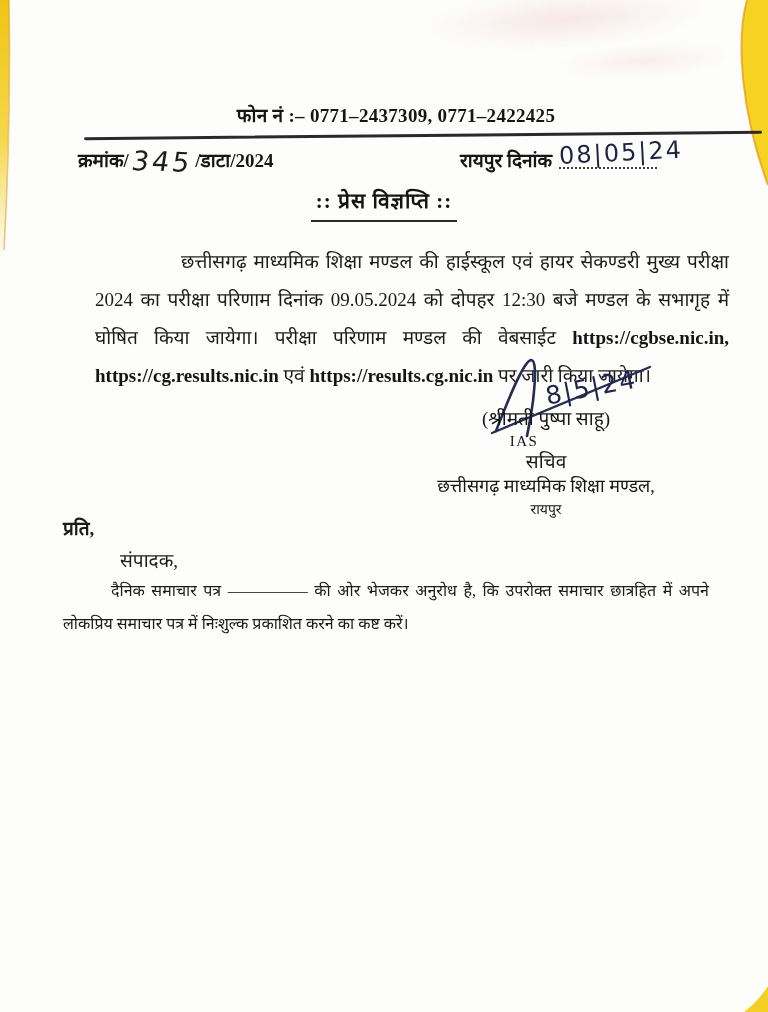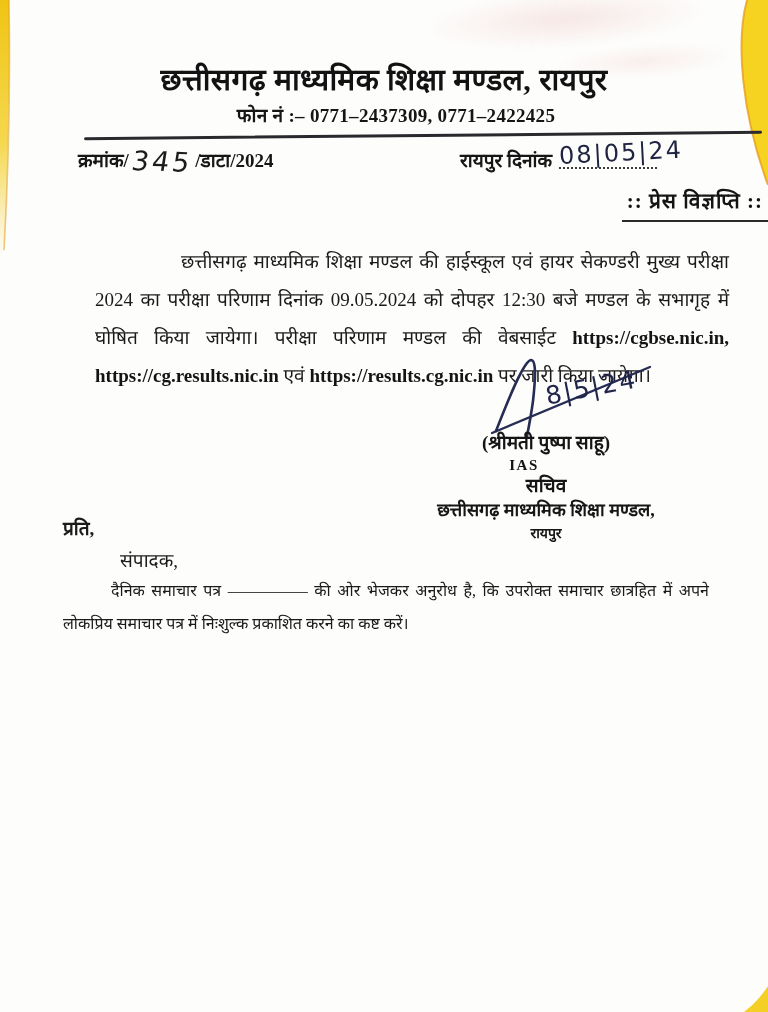--- a/index.html
+++ b/index.html
@@ -107,7 +107,6 @@
   <div class="smudge"></div>
   <div class="smudge two"></div>
 
-  <div class="org-name">छत्तीसगढ़ माध्यमिक शिक्षा मण्डल, रायपुर</div>
   <div class="phone-line">फोन नं :– 0771–2437309, 0771–2422425</div>
   <div class="rule"></div>
 

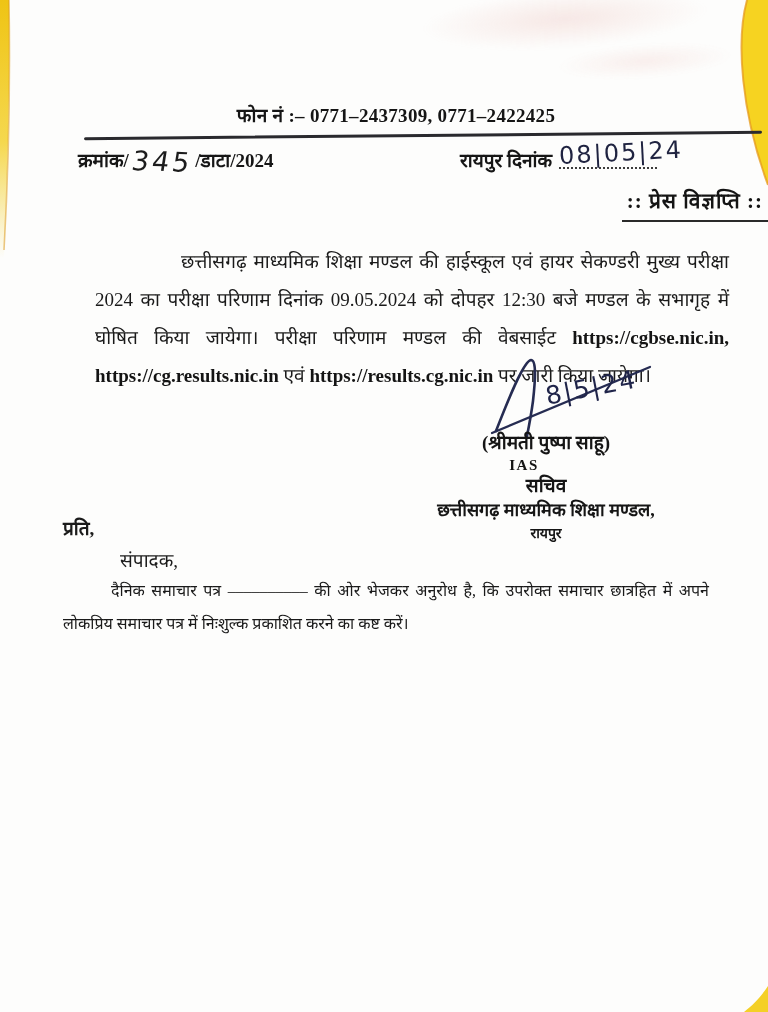--- a/index.html
+++ b/index.html
@@ -52,7 +52,7 @@
     position:absolute;left:0;top:-12px;width:230px;font-size:24px;
     letter-spacing:2px;transform:rotate(-3deg);white-space:nowrap;color:#1f2340;
   }
-  .pr-title{position:absolute;top:186px;left:0;width:100%;text-align:right;text-decoration:underline;}
+  .pr-title{position:absolute;top:186px;left:0;width:100%;text-align:center;text-decoration:underline;}
   .pr-title span{
     display:inline-block;font-size:21px;font-weight:700;color:#141414;
     border-bottom:2.5px solid #2a2a2a;padding:0 5px 6px;letter-spacing:1px;

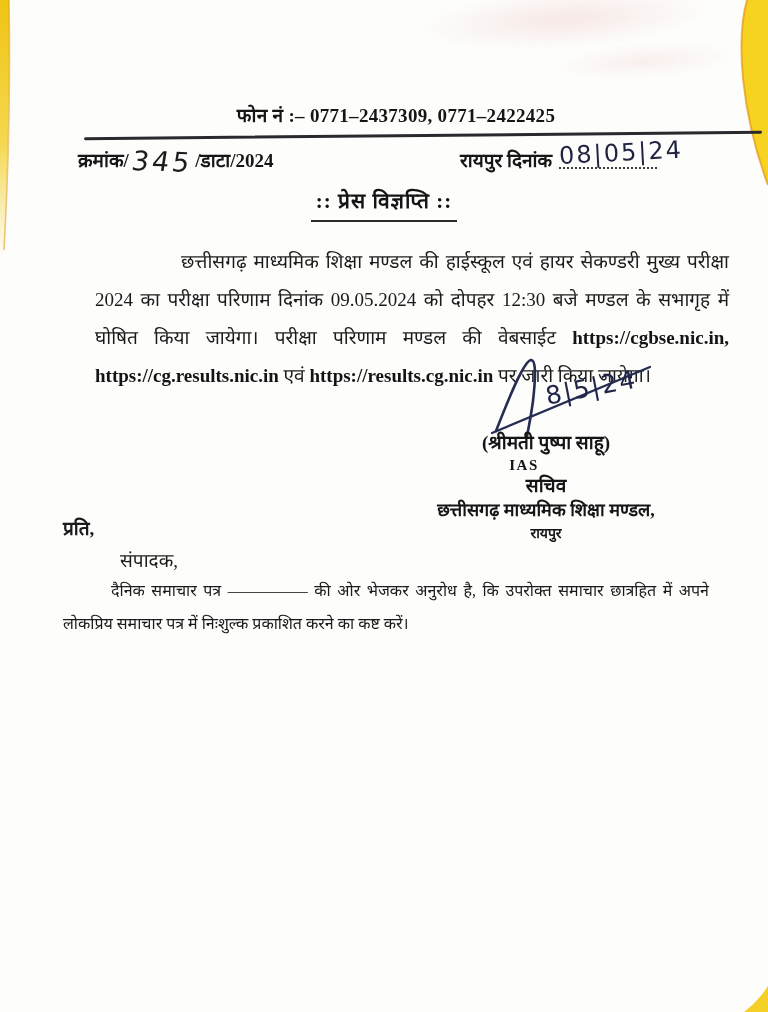--- a/index.html
+++ b/index.html
@@ -69,8 +69,8 @@
     transform:rotate(-11deg);white-space:nowrap;
   }
   .sig-block{
-    position:absolute;left:385px;top:430px;width:322px;text-align:center;
-    font-weight:700;color:#151515;
+    position:absolute;left:385px;top:406px;width:322px;text-align:center;
+    font-weight:400;color:#151515;
   }
   .sig-name{font-size:19px;line-height:26px;}
   .sig-ias{font-size:15px;line-height:18px;text-align:center;padding-right:44px;letter-spacing:1.5px;}

